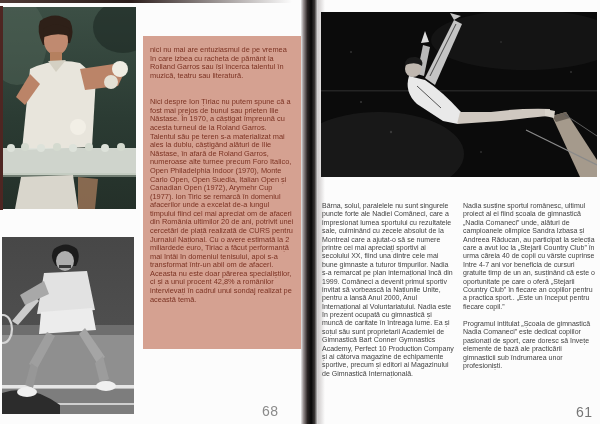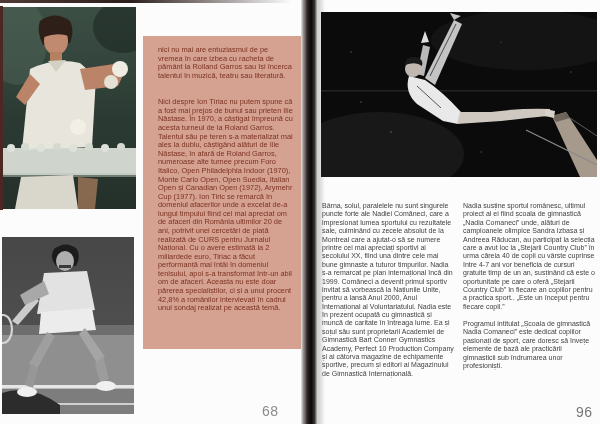--- a/index.html
+++ b/index.html
@@ -30,7 +30,7 @@
     box-sizing:border-box; padding:10px 7px 0 7px;
     font-size:7.4px; line-height:1.16; text-align:left;
   }
-  .textbox p { margin:0 0 18px 8px; }
+  .textbox p { margin:0 0 18px 0; }
   .pagenum {
     position:absolute; font-size:14px; color:#8a8a8a; letter-spacing:0.5px;
   }

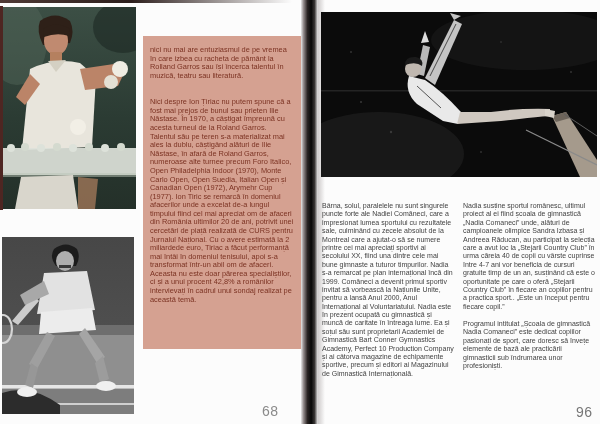--- a/index.html
+++ b/index.html
@@ -187,7 +187,7 @@
     </div>
   </div>
 
-  <div class="pagenum right">96</div>
+  <div class="pagenum right">61</div>
 </div>
 
 </body></html>

